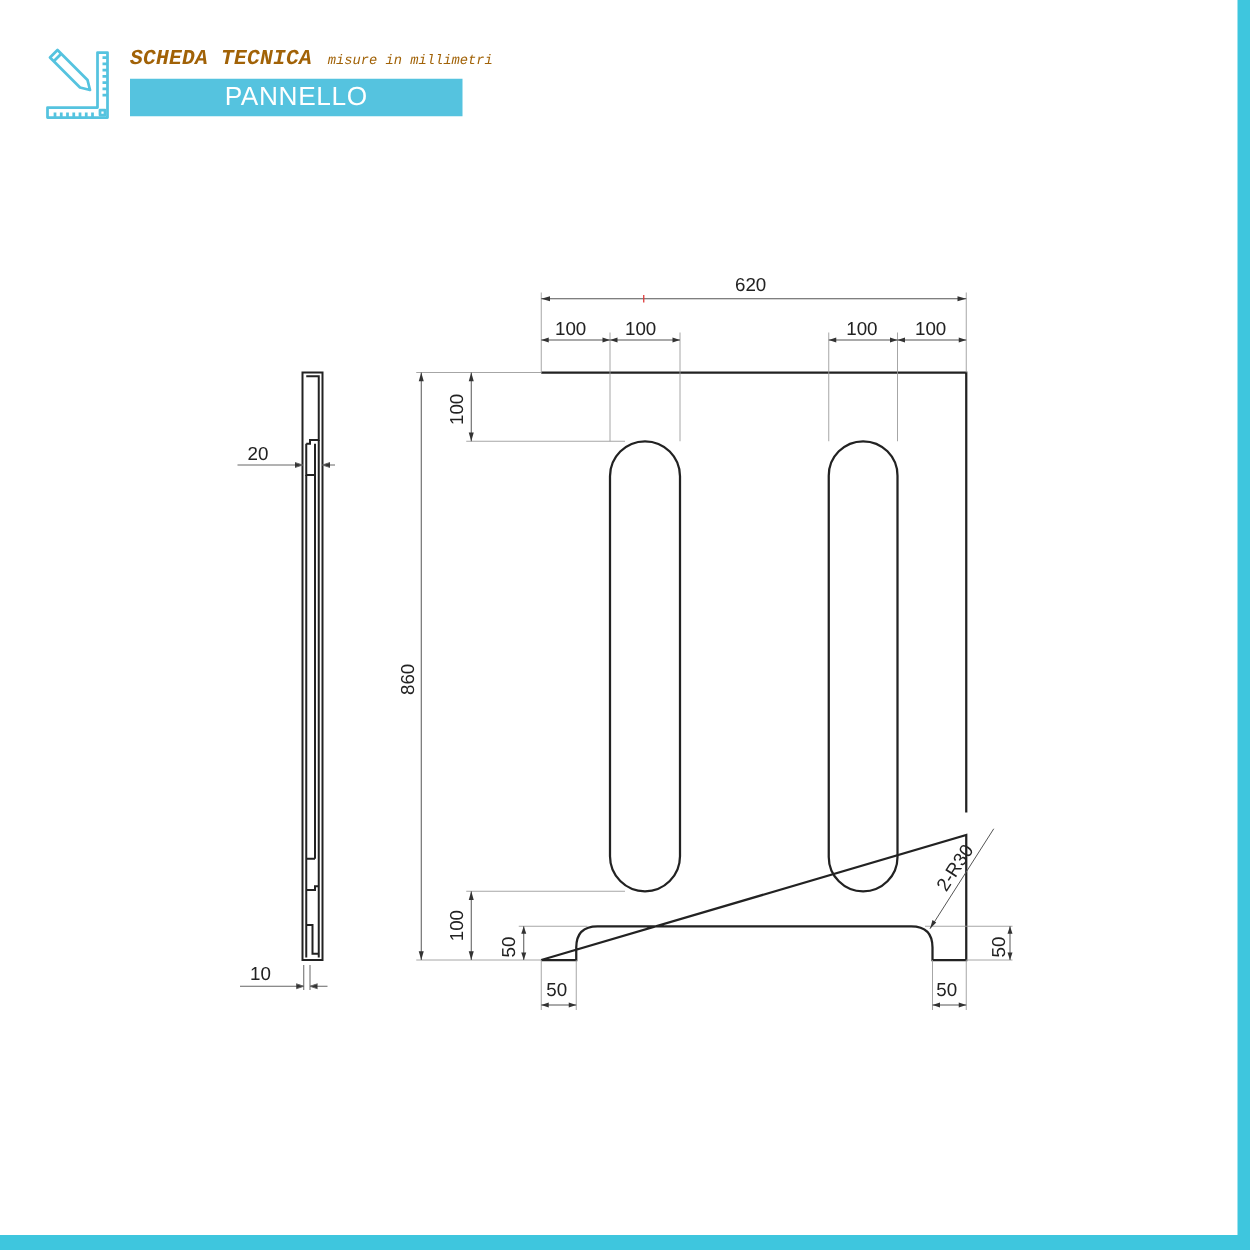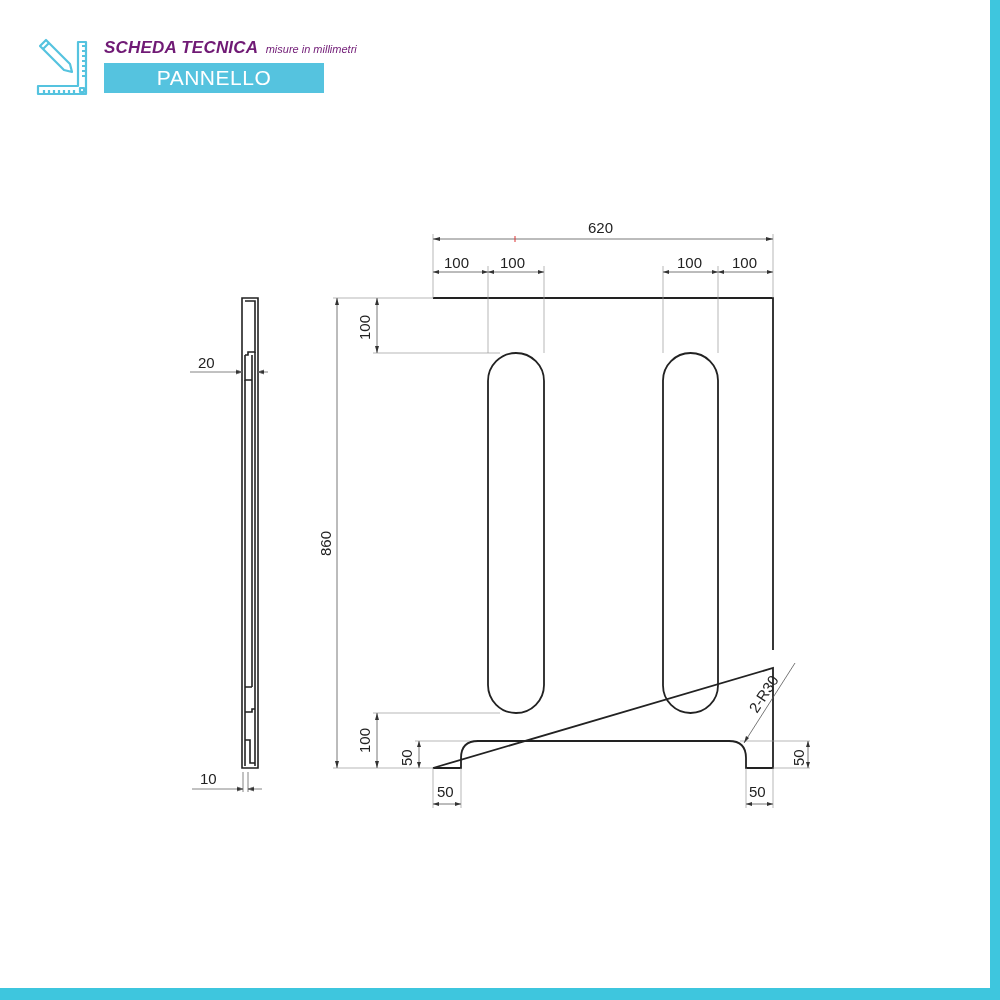--- a/index.html
+++ b/index.html
@@ -8,7 +8,7 @@
   .frame-bottom { position: absolute; left: 0; top: 988px; width: 1000px; height: 12px; background: #3ec6de; }
   .header { position: absolute; left: 36px; top: 38px; }
   .logo { position: absolute; left: 0; top: 0; width: 58px; height: 58px; }
-  .title-line { position: absolute; left: 68px; top: 0; white-space: nowrap; color: #701a75; }
+  .title-line { position: absolute; left: 68px; top: 0; white-space: nowrap; color: #a16207; font-family: Liberation Mono, monospace; }
   .title-main { font-size: 17px; font-style: italic; font-weight: bold; letter-spacing: 0.2px; }
   .title-sub { font-size: 11px; font-style: italic; margin-left: 3px; }
   .banner { position: absolute; left: 68px; top: 25px; width: 220px; height: 30px; background: #55c3df; color: #fff; font-size: 21px; text-align: center; line-height: 30px; letter-spacing: 0.5px; }

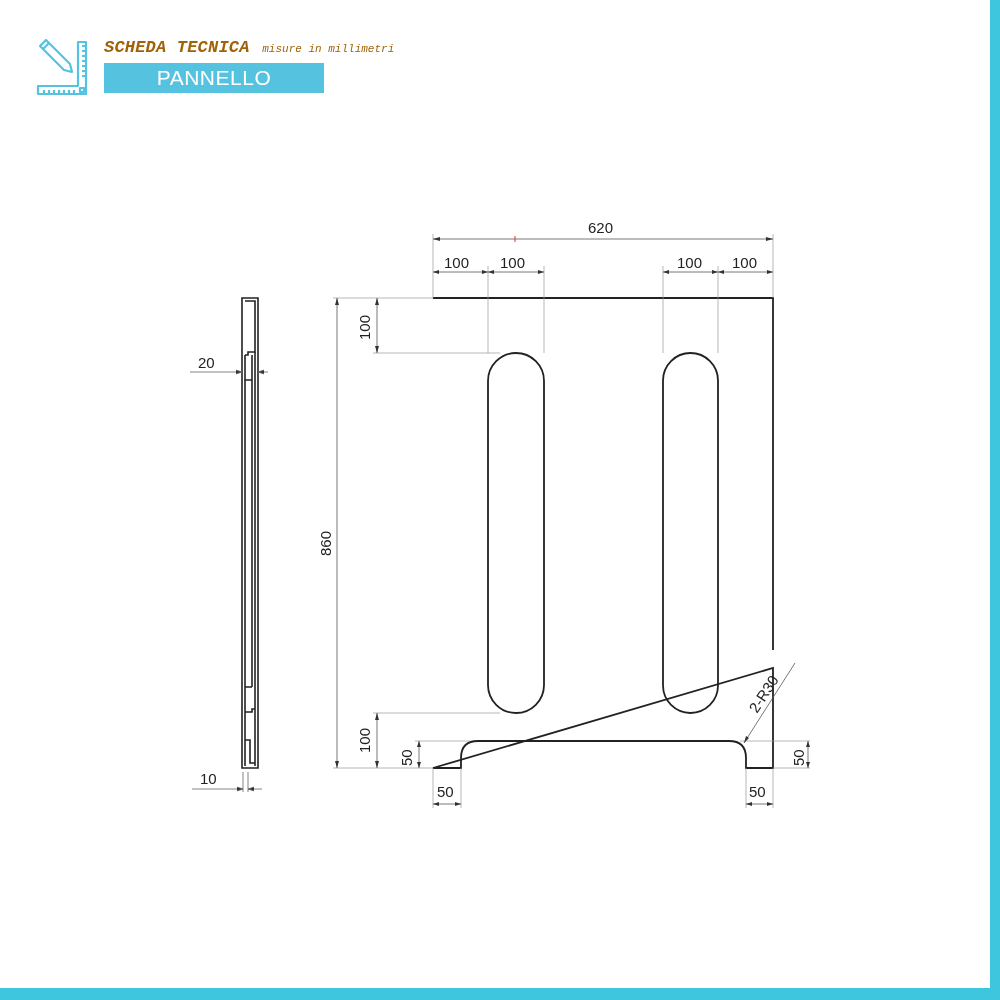--- a/index.html
+++ b/index.html
@@ -11,7 +11,7 @@
   .title-line { position: absolute; left: 68px; top: 0; white-space: nowrap; color: #a16207; font-family: Liberation Mono, monospace; }
   .title-main { font-size: 17px; font-style: italic; font-weight: bold; letter-spacing: 0.2px; }
   .title-sub { font-size: 11px; font-style: italic; margin-left: 3px; }
-  .banner { position: absolute; left: 68px; top: 25px; width: 220px; height: 30px; background: #55c3df; color: #fff; font-size: 21px; text-align: center; line-height: 30px; letter-spacing: 0.5px; }
+  .banner { position: absolute; left: 68px; top: 25px; width: 266px; height: 30px; background: #55c3df; color: #fff; font-size: 21px; text-align: center; line-height: 30px; letter-spacing: 0.5px; }
   svg.drawing { position: absolute; left: 0; top: 0; }
   .dim-text { font-family: "Liberation Sans", sans-serif; font-size: 15px; fill: #222; }
 </style>

